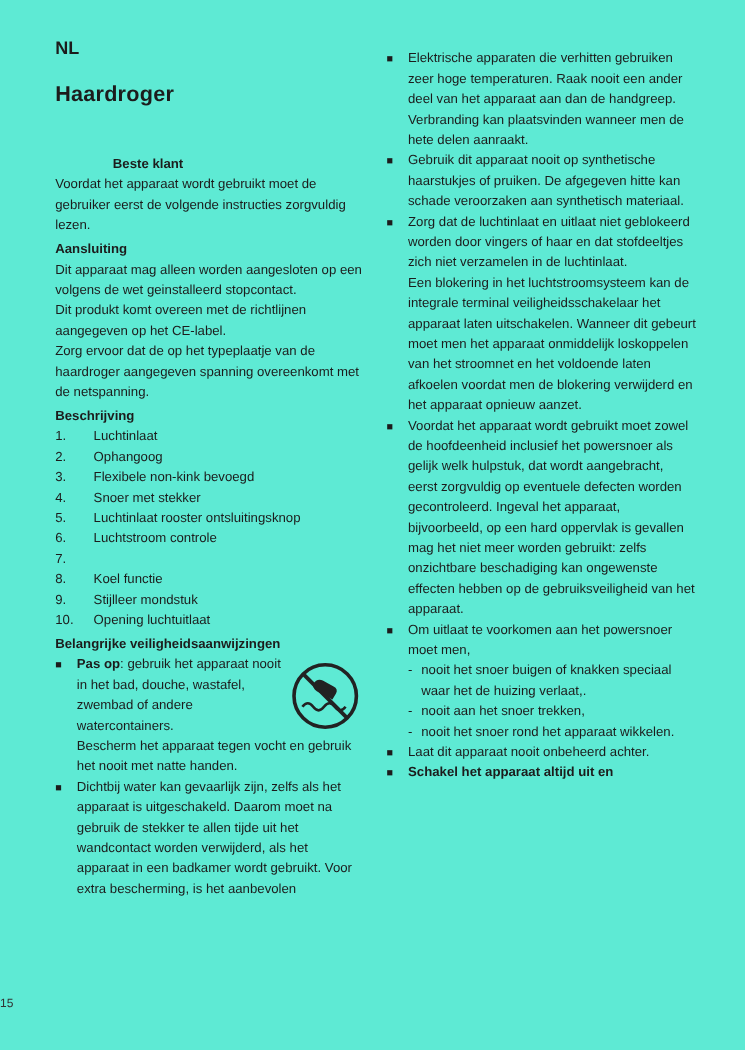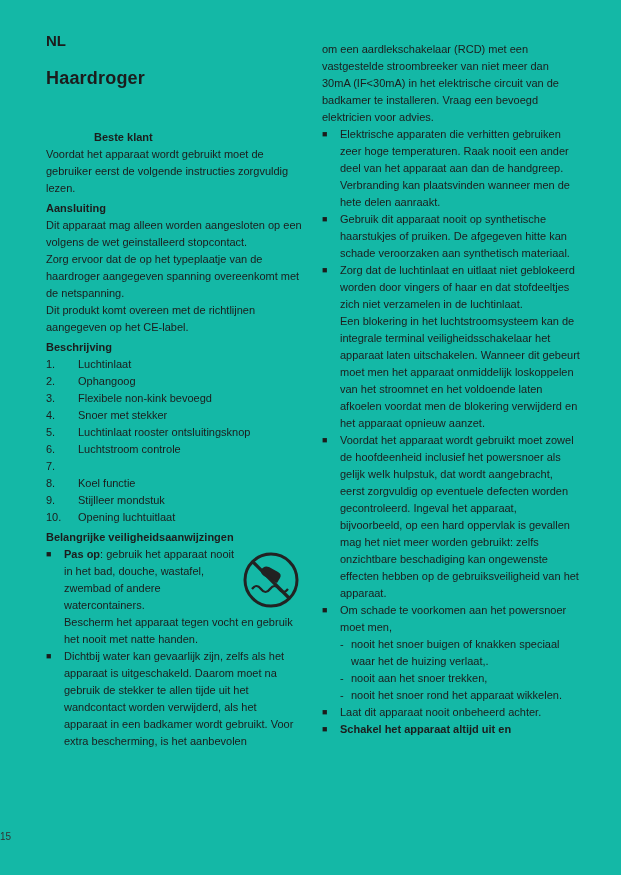--- a/index.html
+++ b/index.html
@@ -10,7 +10,7 @@
     color:#1c1c1c;
     -webkit-font-smoothing:antialiased;
   }
-  .page { position:relative; width:621px; height:875px; overflow:hidden; background:#14b8a6; }
+  .page { position:relative; width:621px; height:875px; overflow:hidden; background:#5eead4; }
 
   .col { position:absolute; font-size:11px; line-height:17px; }
   .col-left  { left:46px;  top:0;  width:256px; }

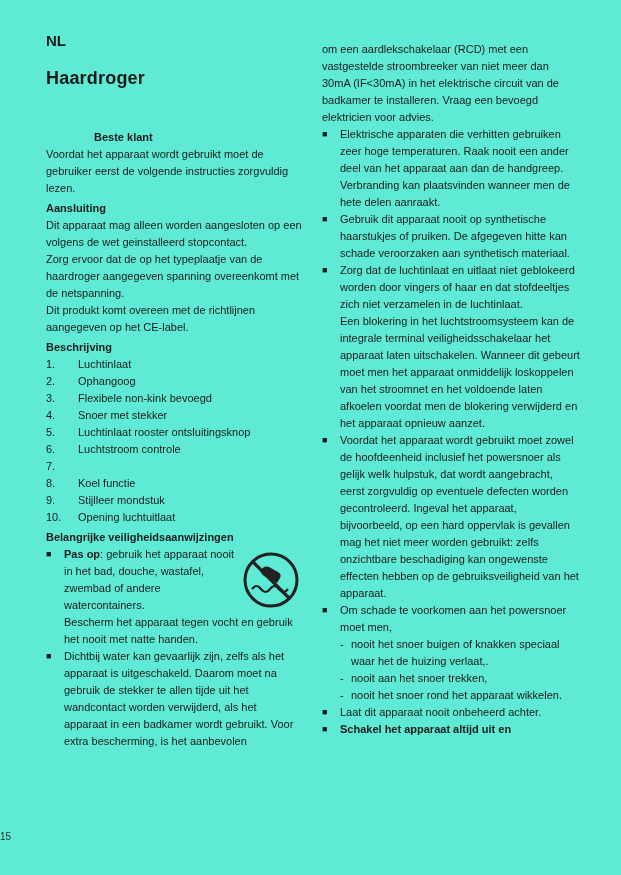--- a/index.html
+++ b/index.html
@@ -132,7 +132,6 @@
 
   <div class="col col-right">
 
-    <p>om een aardlekschakelaar (RCD) met een vastgestelde stroombreeker van niet meer dan 30mA (IF&lt;30mA) in het elektrische circuit van de badkamer te installeren. Vraag een bevoegd elektricien voor advies.</p>
 
     <div class="bullet">
       <span class="marker">■</span>

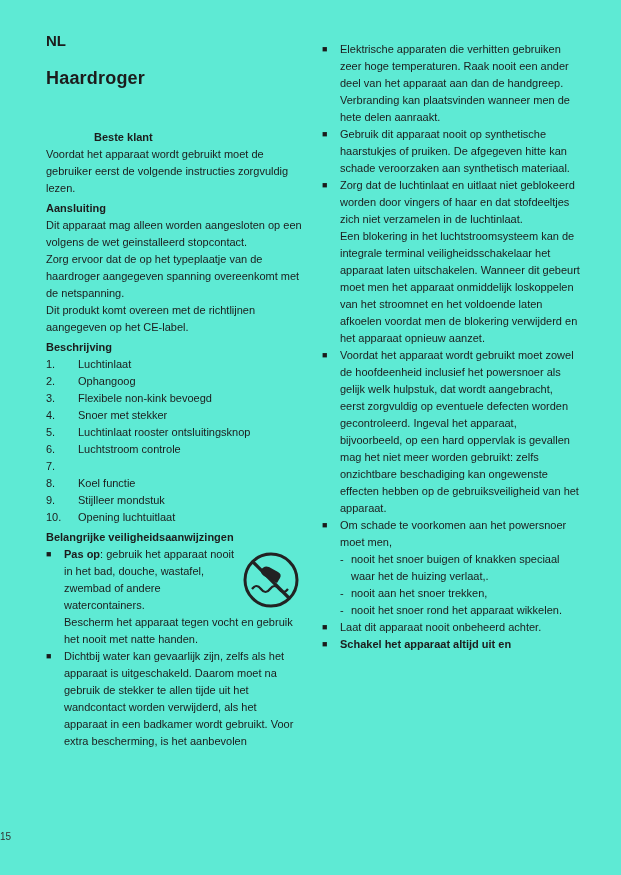--- a/index.html
+++ b/index.html
@@ -59,8 +59,8 @@
 
     <div class="h">Aansluiting</div>
     <p>Dit apparaat mag alleen worden aangesloten op een volgens de wet geinstalleerd stopcontact.</p>
+    <p>Dit produkt komt overeen met de richtlijnen aangegeven op het CE-label.</p>
     <p>Zorg ervoor dat de op het typeplaatje van de haardroger aangegeven spanning overeenkomt met de netspanning.</p>
-    <p>Dit produkt komt overeen met de richtlijnen aangegeven op het CE-label.</p>
 
     <div class="h">Beschrijving</div>
 

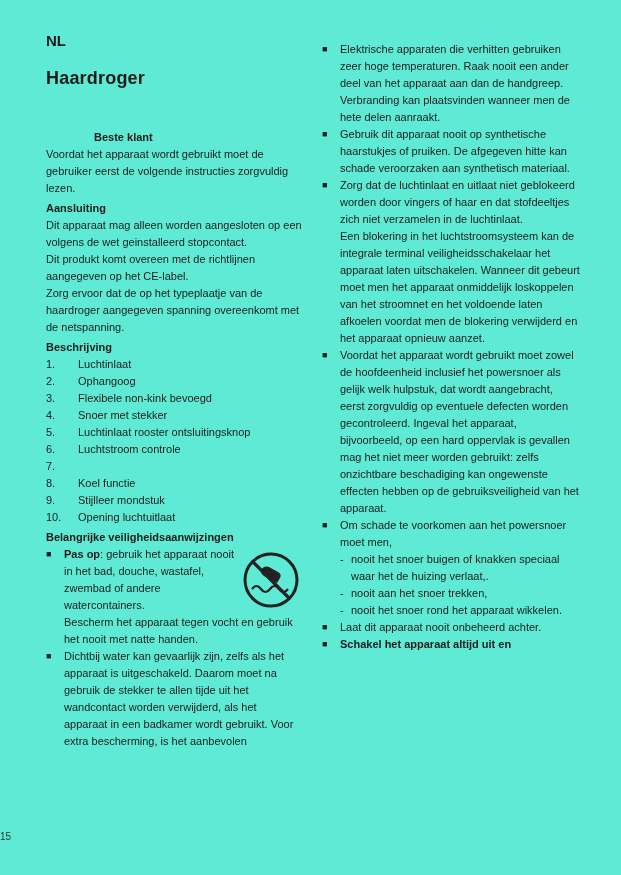--- a/index.html
+++ b/index.html
@@ -165,7 +165,7 @@
     <div class="bullet">
       <span class="marker">■</span>
       <div class="bullet-body">
-        <p>Om schade te voorkomen aan het powersnoer moet men,</p>
+        <p>Om uitlaat te voorkomen aan het powersnoer moet men,</p>
         <div class="sub">
           <span class="dash">-</span>
           <span class="sub-text">nooit het snoer buigen of knakken speciaal waar het de huizing verlaat,.</span>

